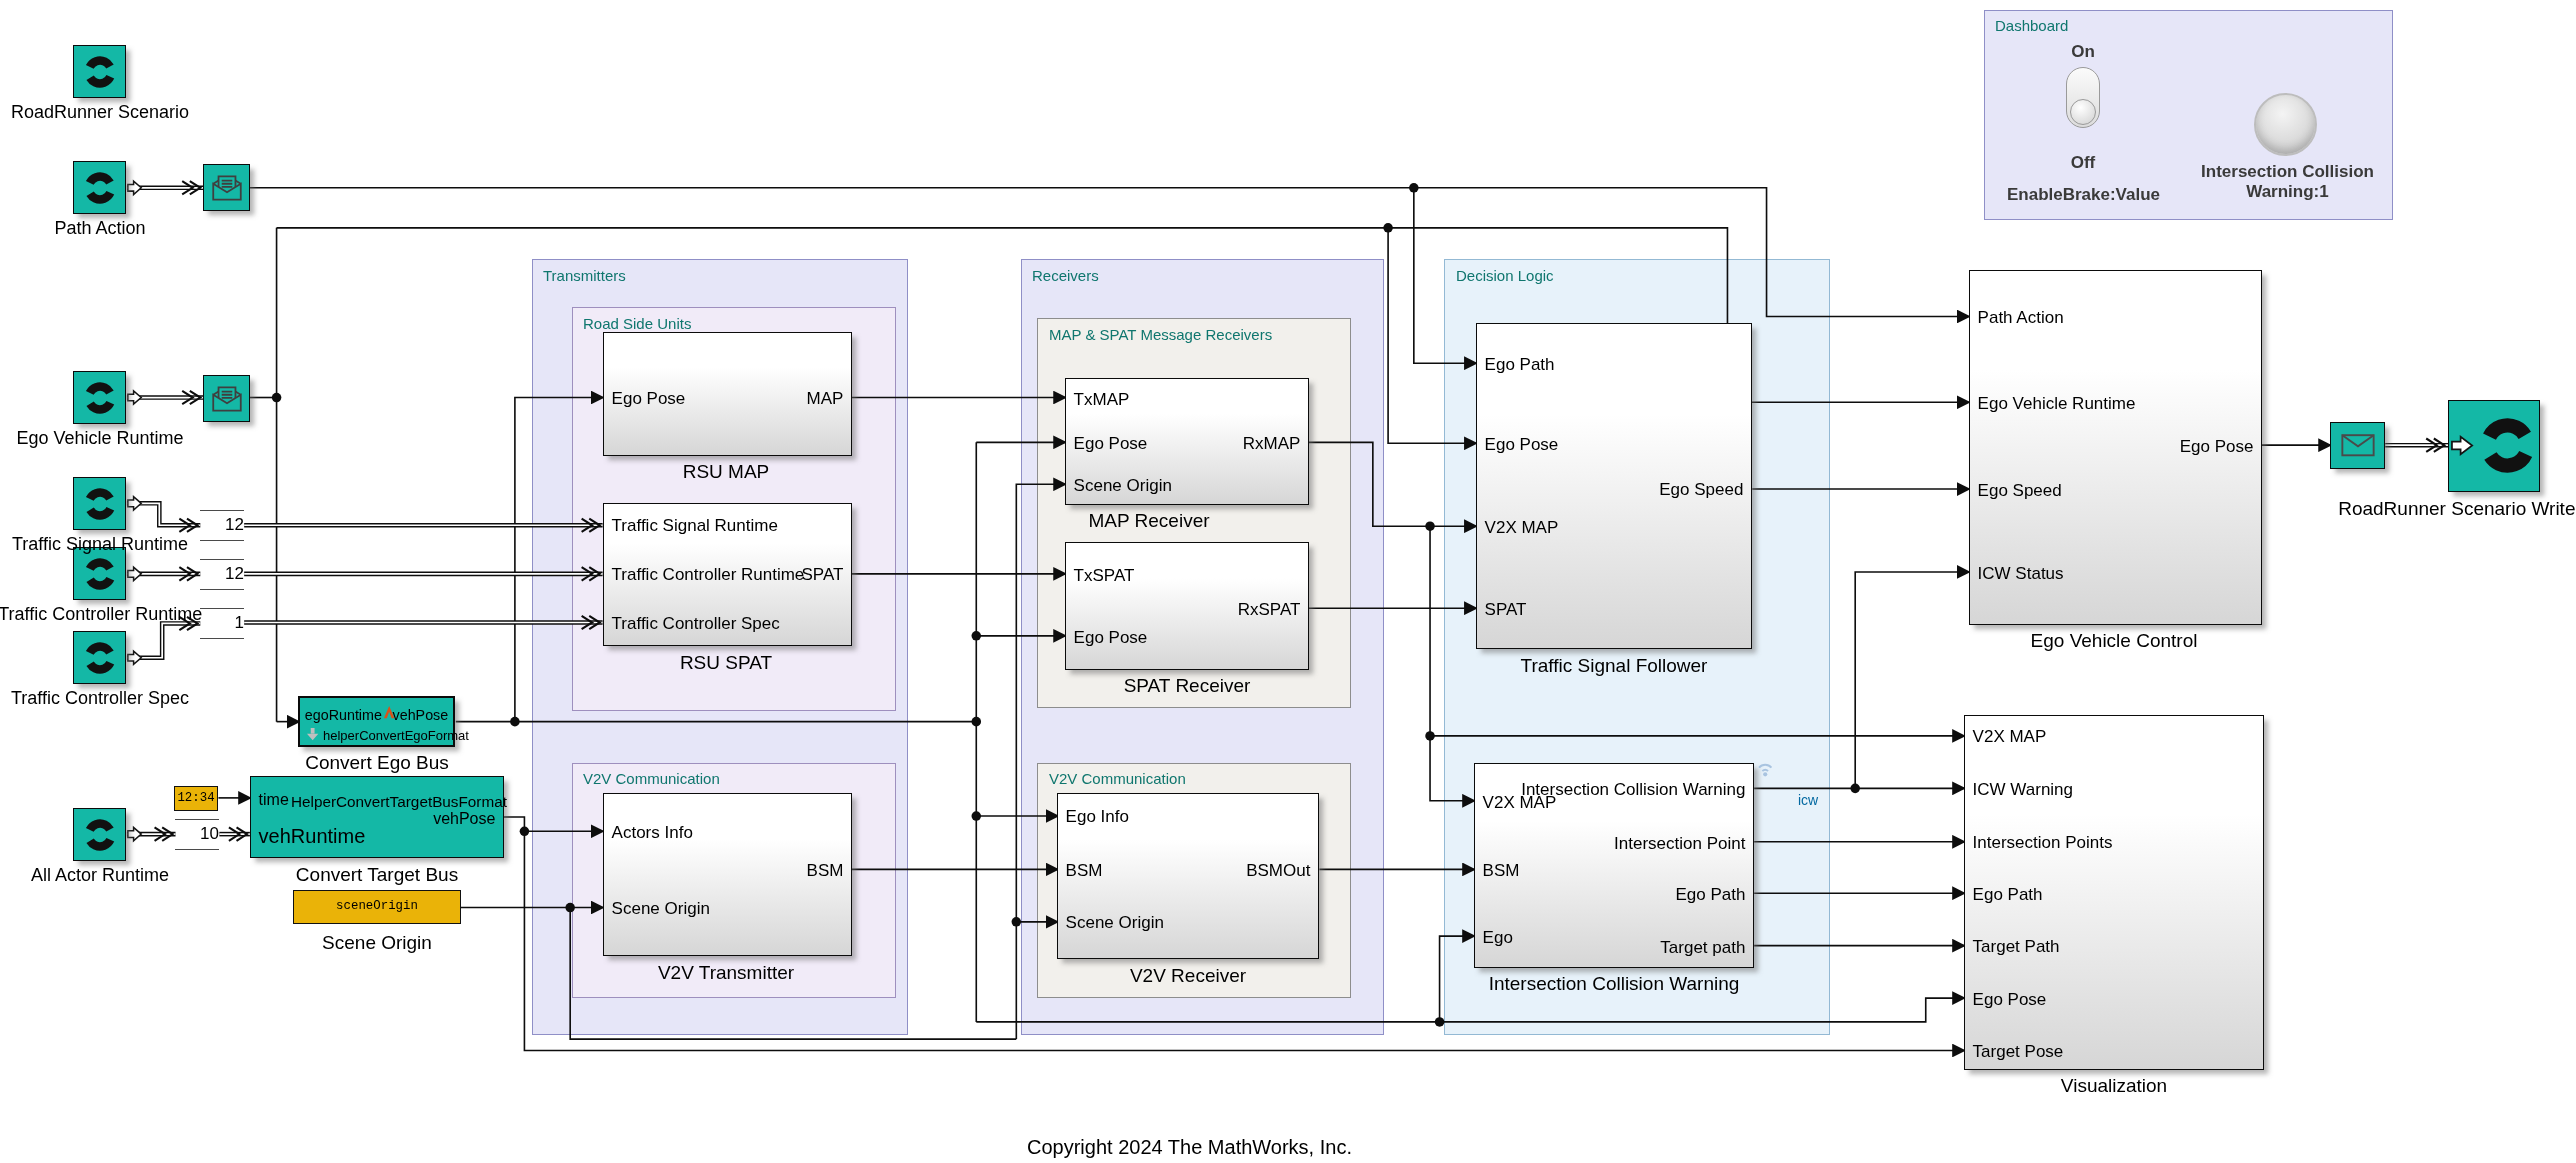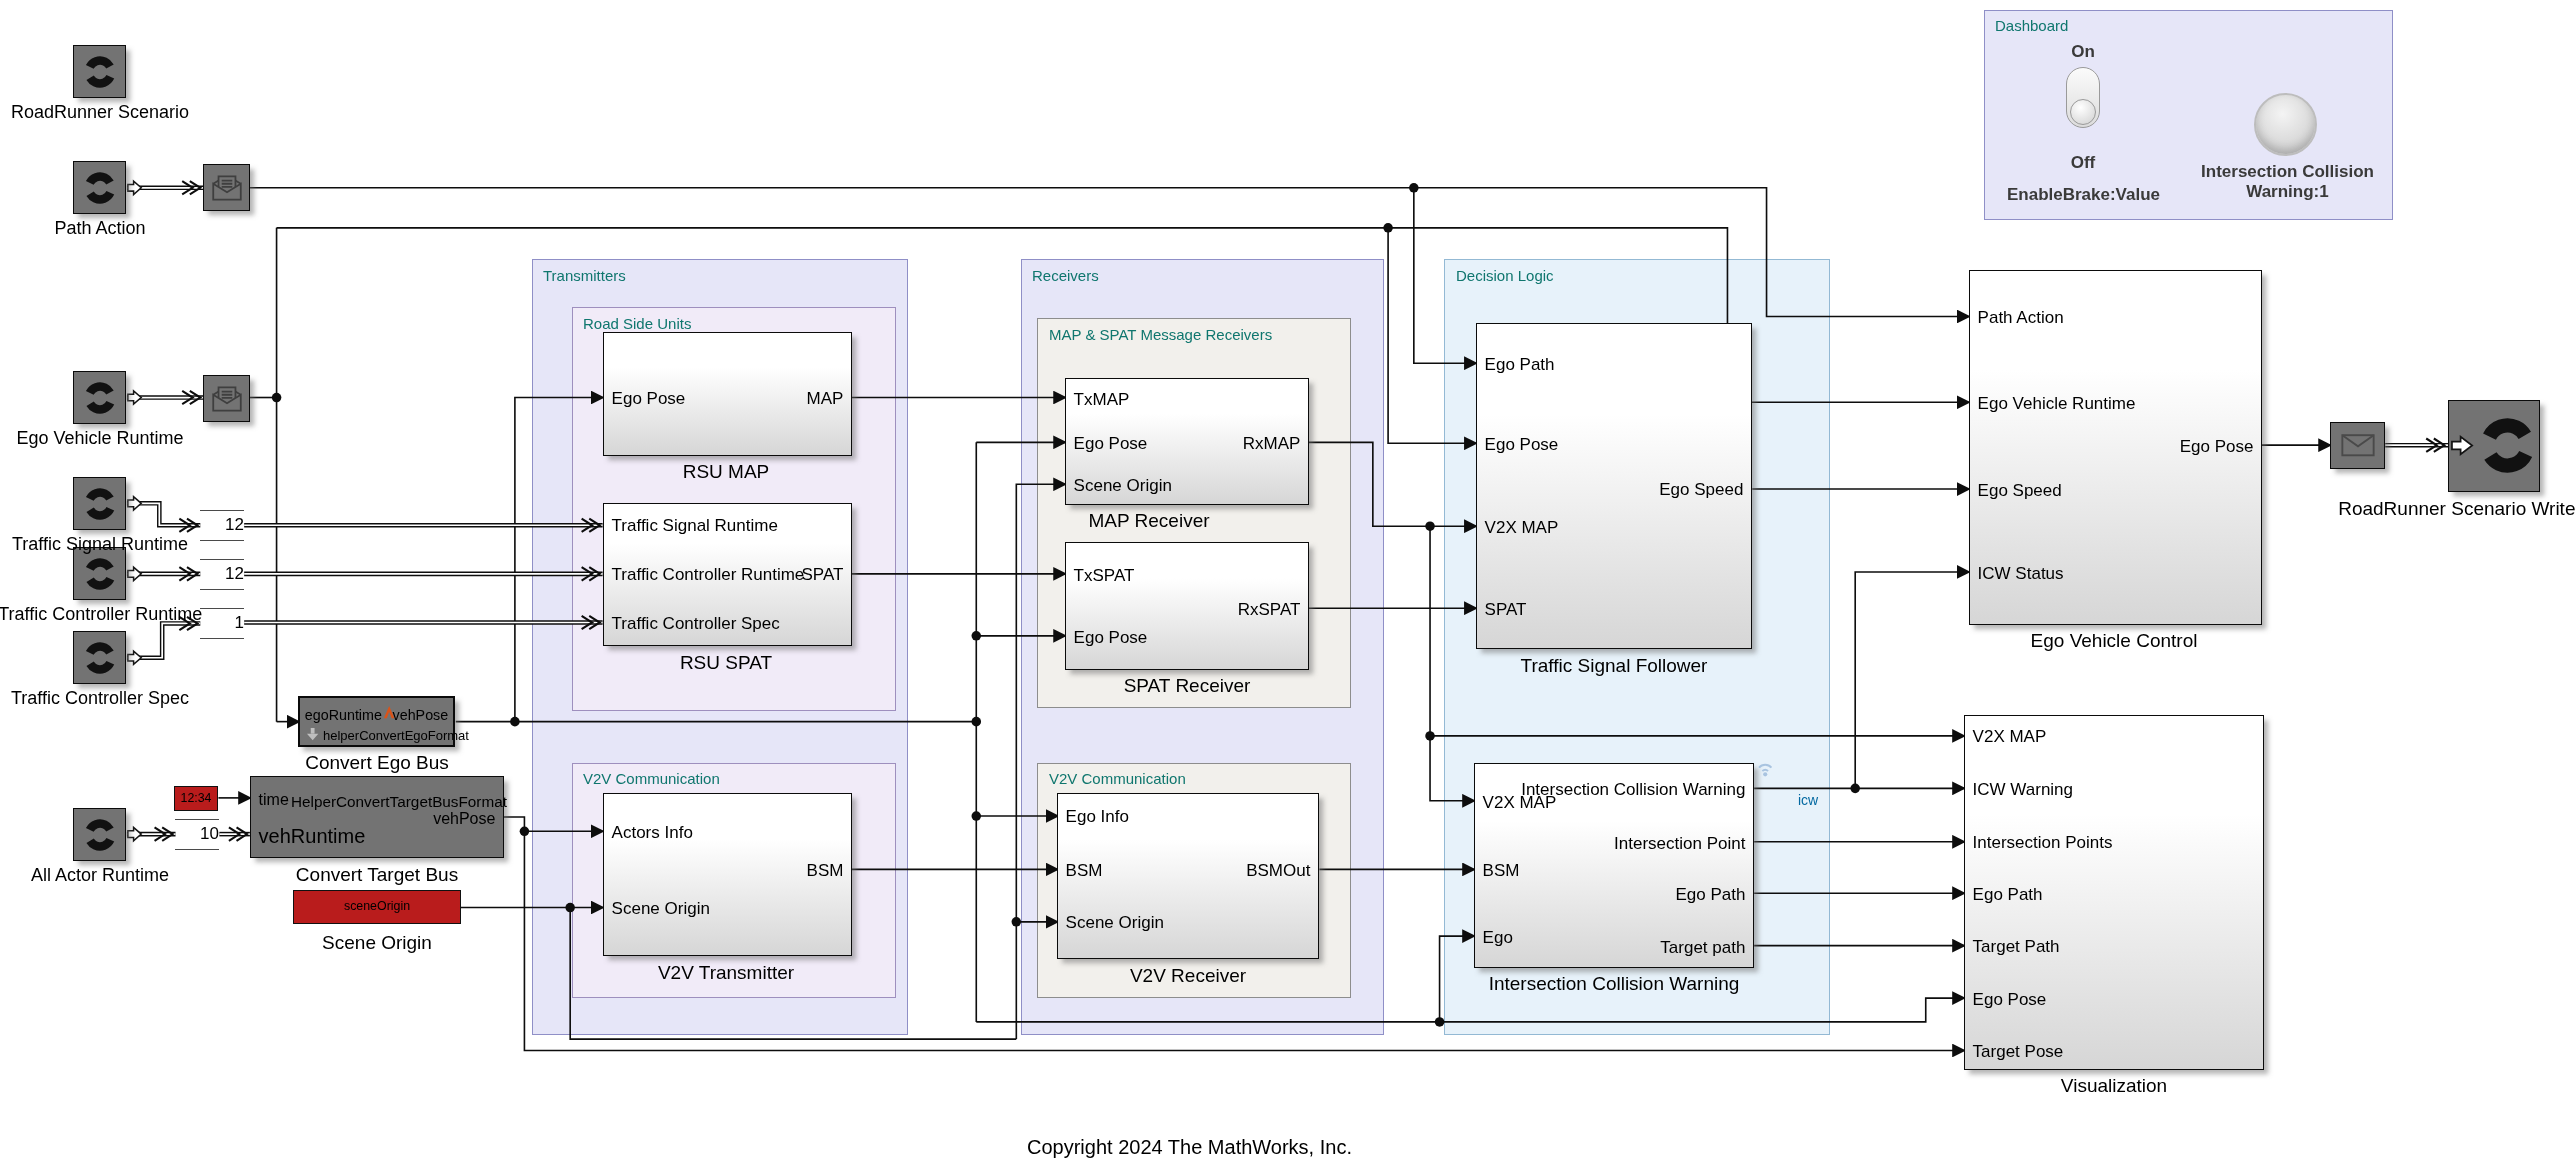--- a/index.html
+++ b/index.html
@@ -20,7 +20,7 @@
   .blk{position:absolute;z-index:3;box-sizing:border-box;border:1.9px solid #0b0b0b;
        background:linear-gradient(180deg,#ffffff 28%,#d6d6d6 100%);
        box-shadow:4.8px 4.8px 4.8px rgba(110,110,110,.5);}
-  .flat{background:#737373;}
+  .flat{background:#14b8a6;}
   .thick{border-width:2.9px;}
   .port{position:absolute;font-size:17px;line-height:19px;white-space:nowrap;}
   .pin{left:7.6px;}

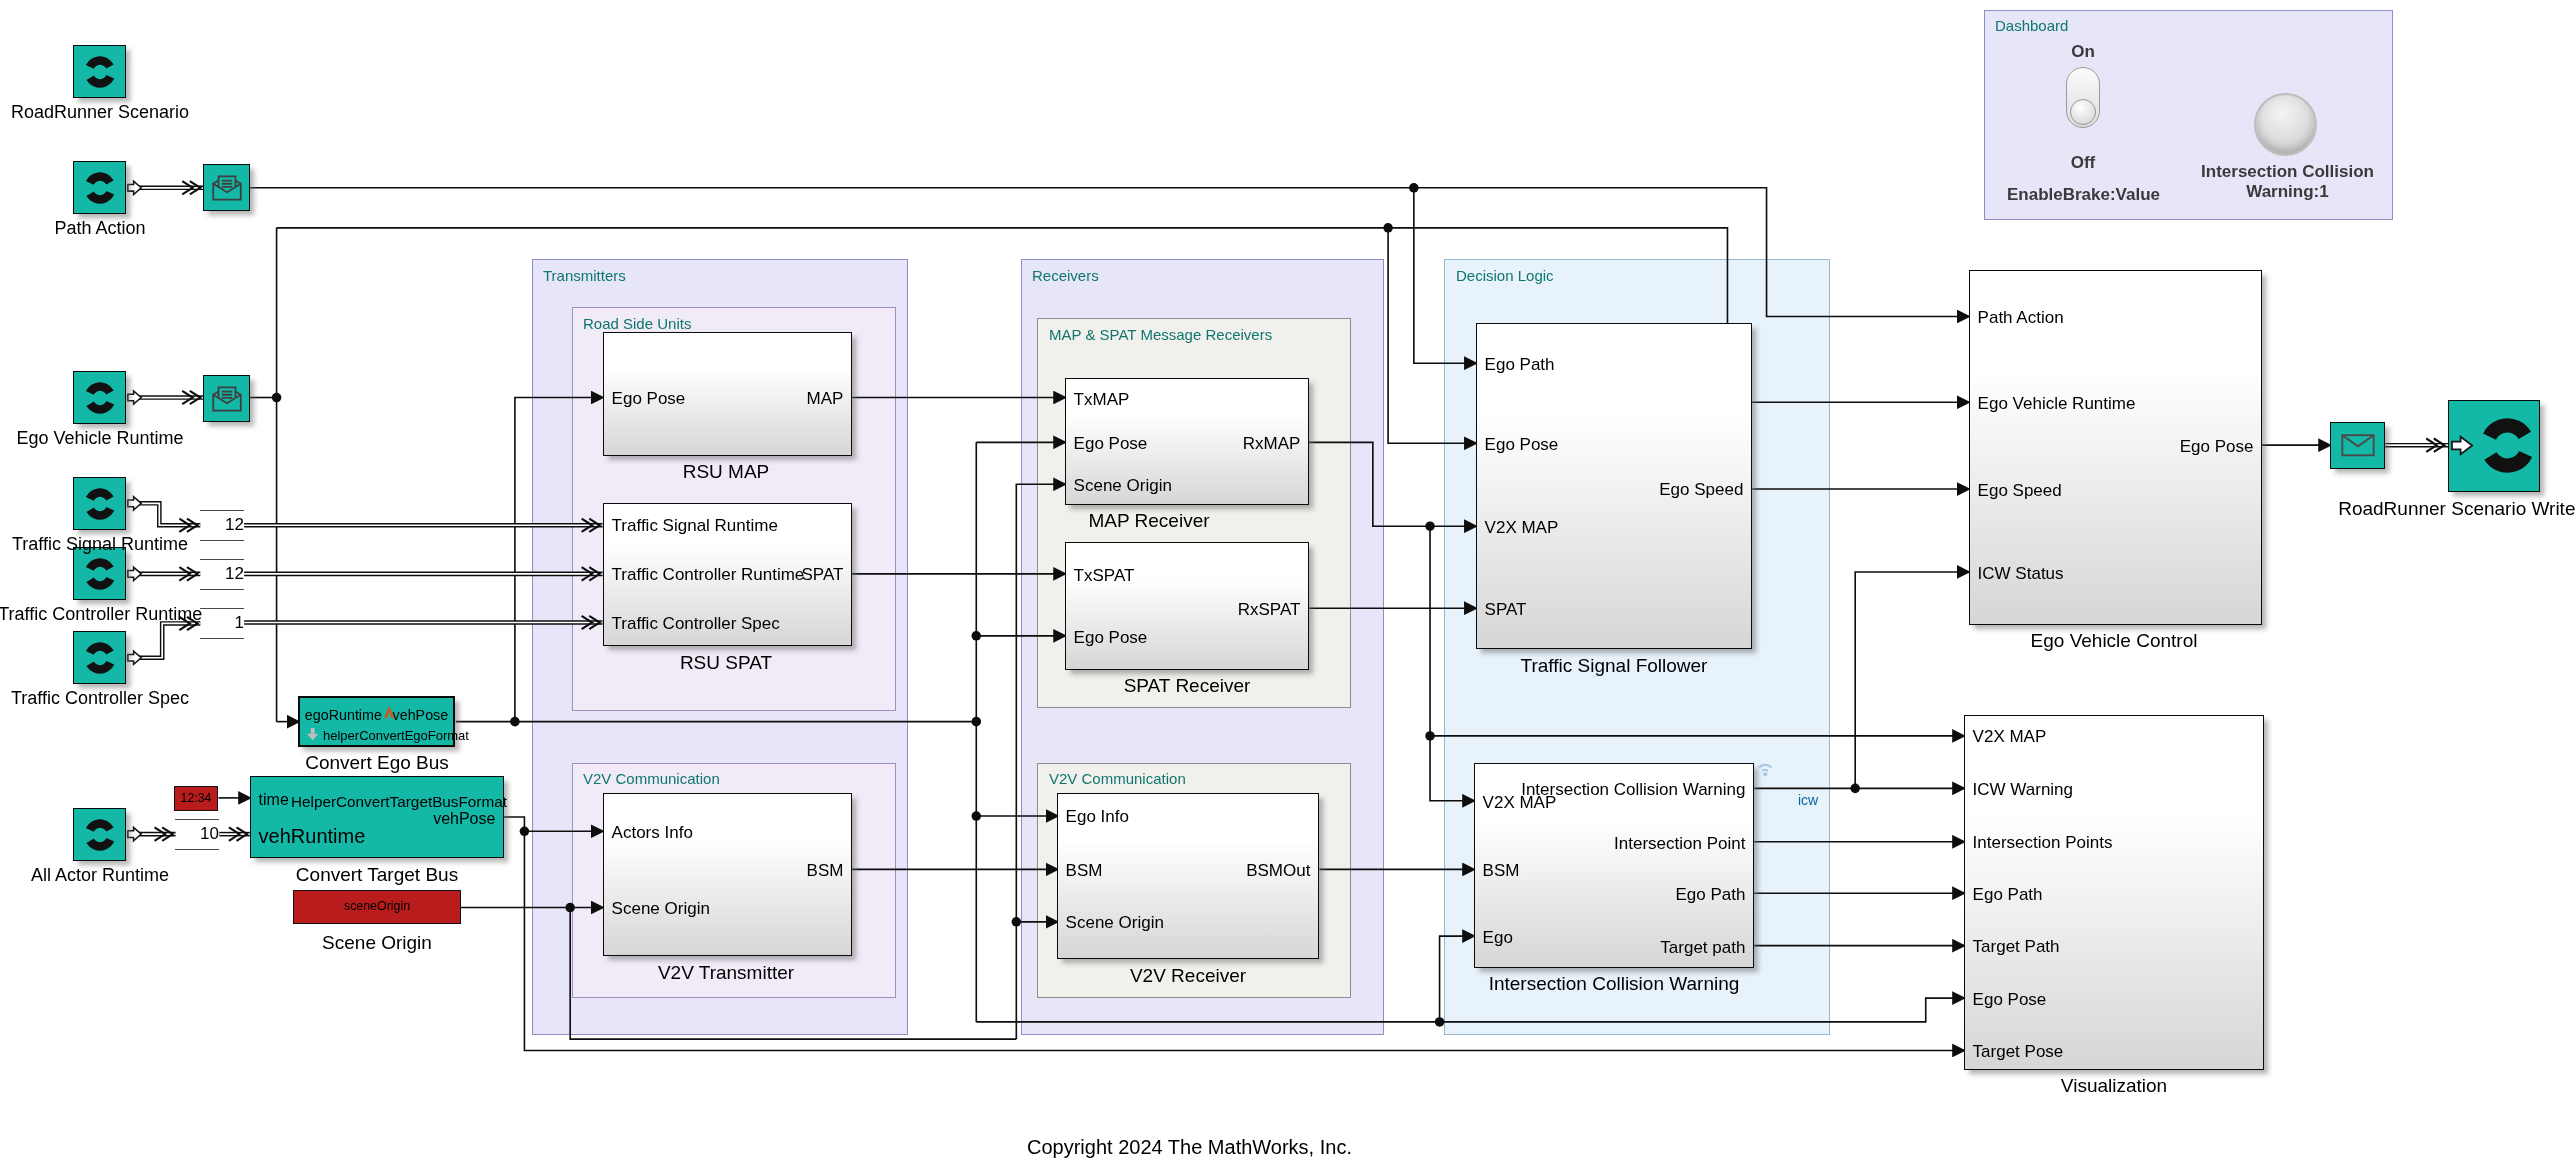--- a/index.html
+++ b/index.html
@@ -29,7 +29,7 @@
   .slabel{position:absolute;z-index:4;font-size:18px;text-align:center;white-space:nowrap;width:200px;left:0;}
   .const{position:absolute;z-index:3;box-sizing:border-box;border-top:1.9px solid #4a4a4a;border-bottom:1.9px solid #4a4a4a;
          background:#fff0;font-size:17px;text-align:right;line-height:27px;}
-  .boxc{position:absolute;z-index:3;box-sizing:border-box;border:1.4px solid #111;background:#b91c1c;text-align:center;}
+  .boxc{position:absolute;z-index:3;box-sizing:border-box;border:1.4px solid #111;background:#eab308;text-align:center;font-family:Liberation Mono, monospace;}
   .ictr{display:flex;align-items:center;justify-content:center;height:100%;}
   .dtext{position:absolute;z-index:4;font-size:17px;font-weight:700;color:#3a3a3a;text-align:center;}
   .switch{position:absolute;z-index:4;width:34px;height:61px;border:1.9px solid #9a9a9a;border-radius:17px;

